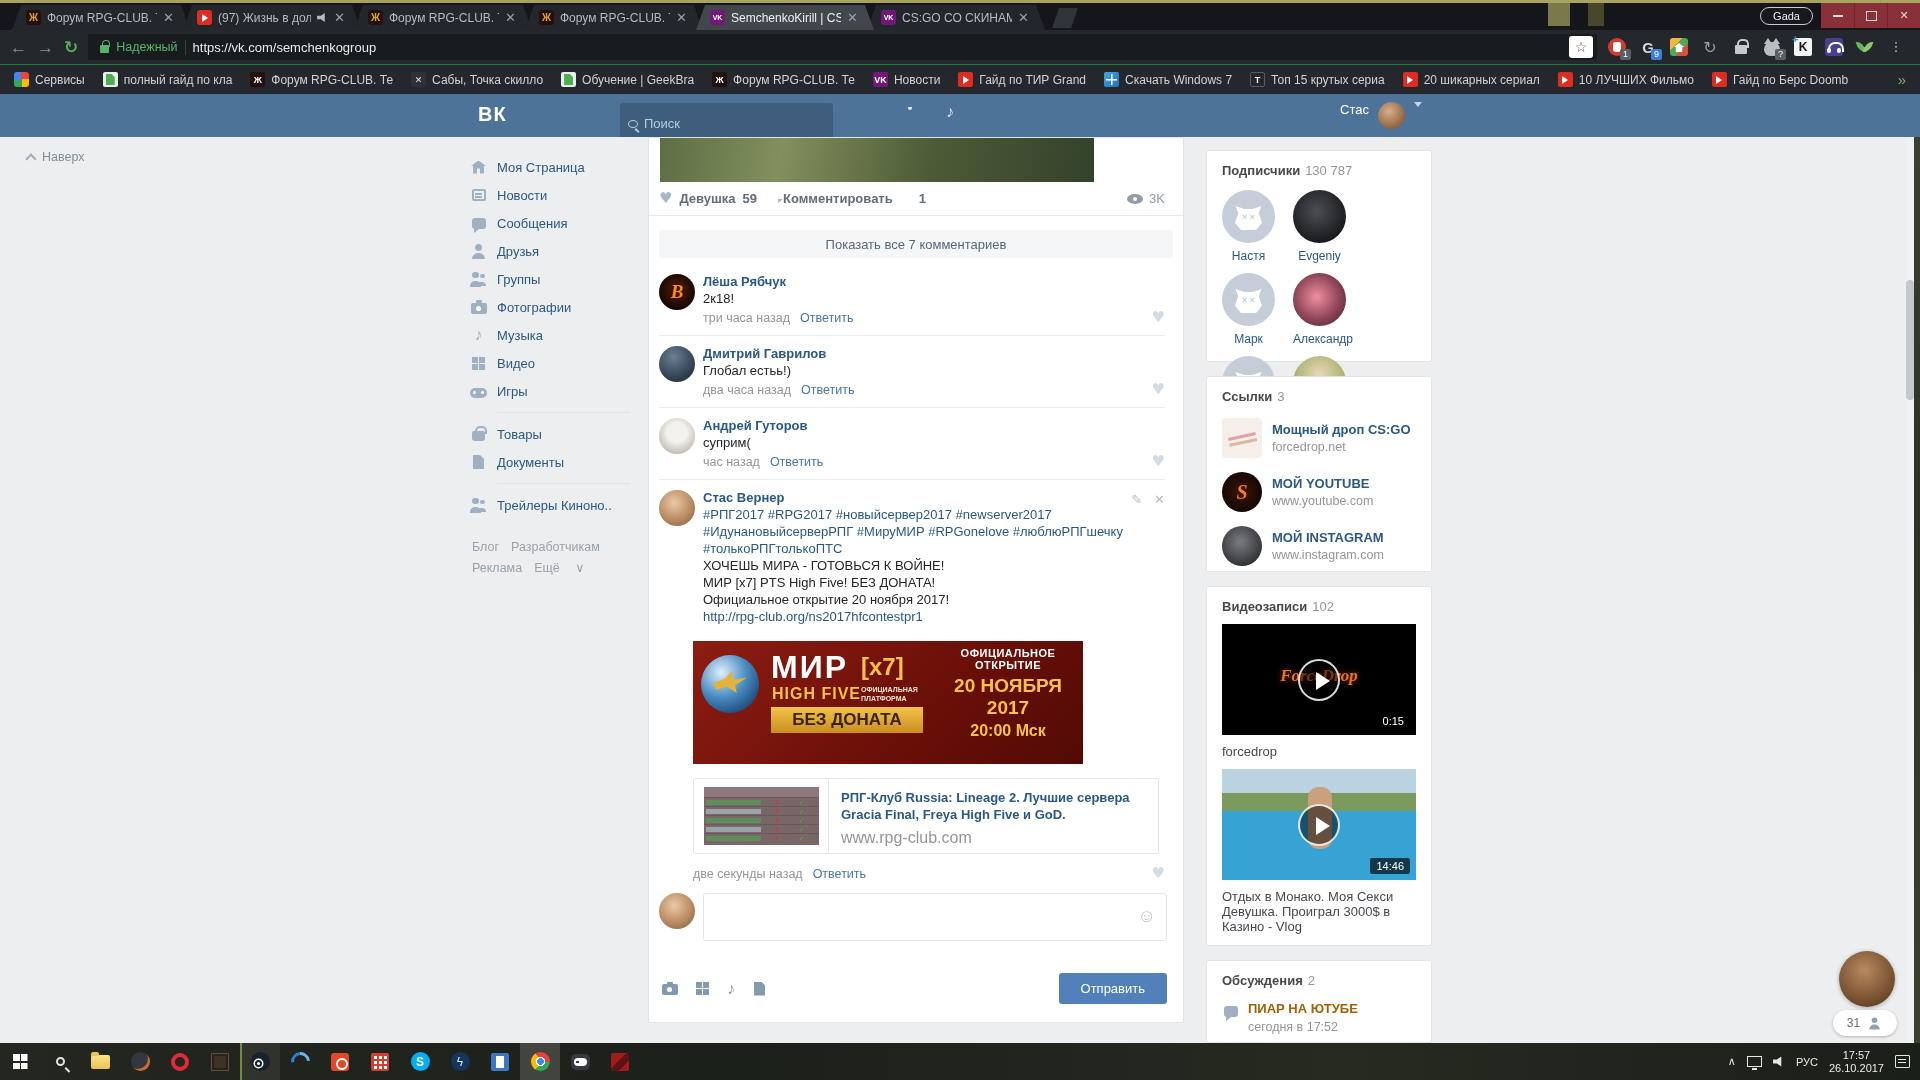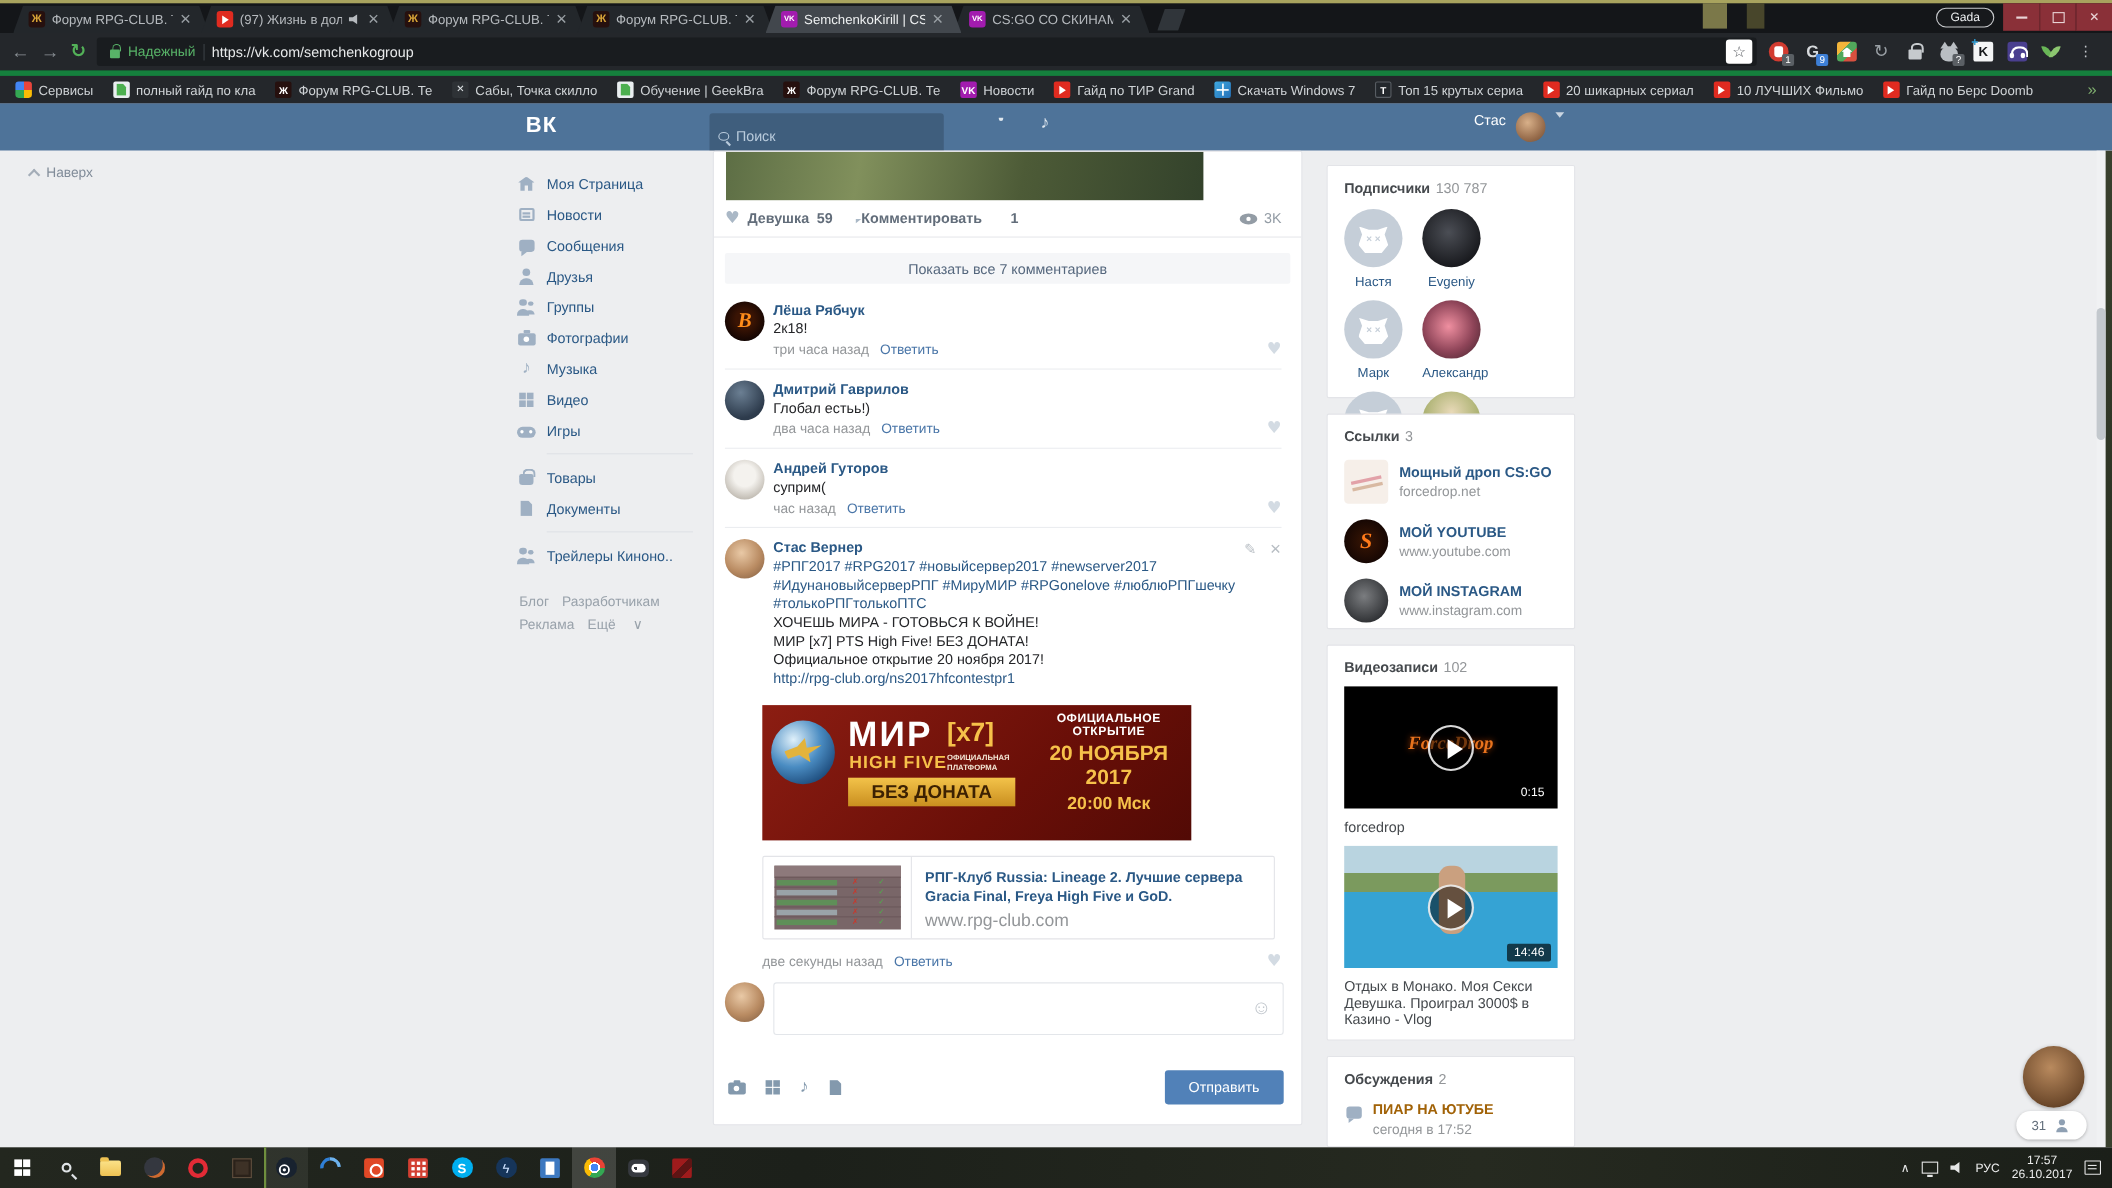--- a/index.html
+++ b/index.html
@@ -73,7 +73,7 @@
   .e-sprout::after { left:7px; border-radius:100% 0 100% 0; transform:rotate(15deg); background:#8ccб70; background:#8cc670; }
   .e-menu { color:#c6cacd; font-size:13px; letter-spacing:0; line-height:4px; }
 
-  .bookmarks { position:absolute; top:64px; left:0; width:1920px; height:30px; background:#24272b; border-top:5px solid #15803d;
+  .bookmarks { position:absolute; top:64px; left:0; width:1920px; height:30px; background:#24272b; border-top:1px solid #15803d;
     display:flex; align-items:center; padding:0 14px; gap:18px; }
   .bm { display:flex; align-items:center; gap:6px; color:#cfd3d6; font-size:12px; white-space:nowrap; }
   .bi { width:15px; height:15px; border-radius:2px; flex:0 0 15px; display:flex; align-items:center; justify-content:center; font-size:9px; font-weight:bold; color:#fff; }

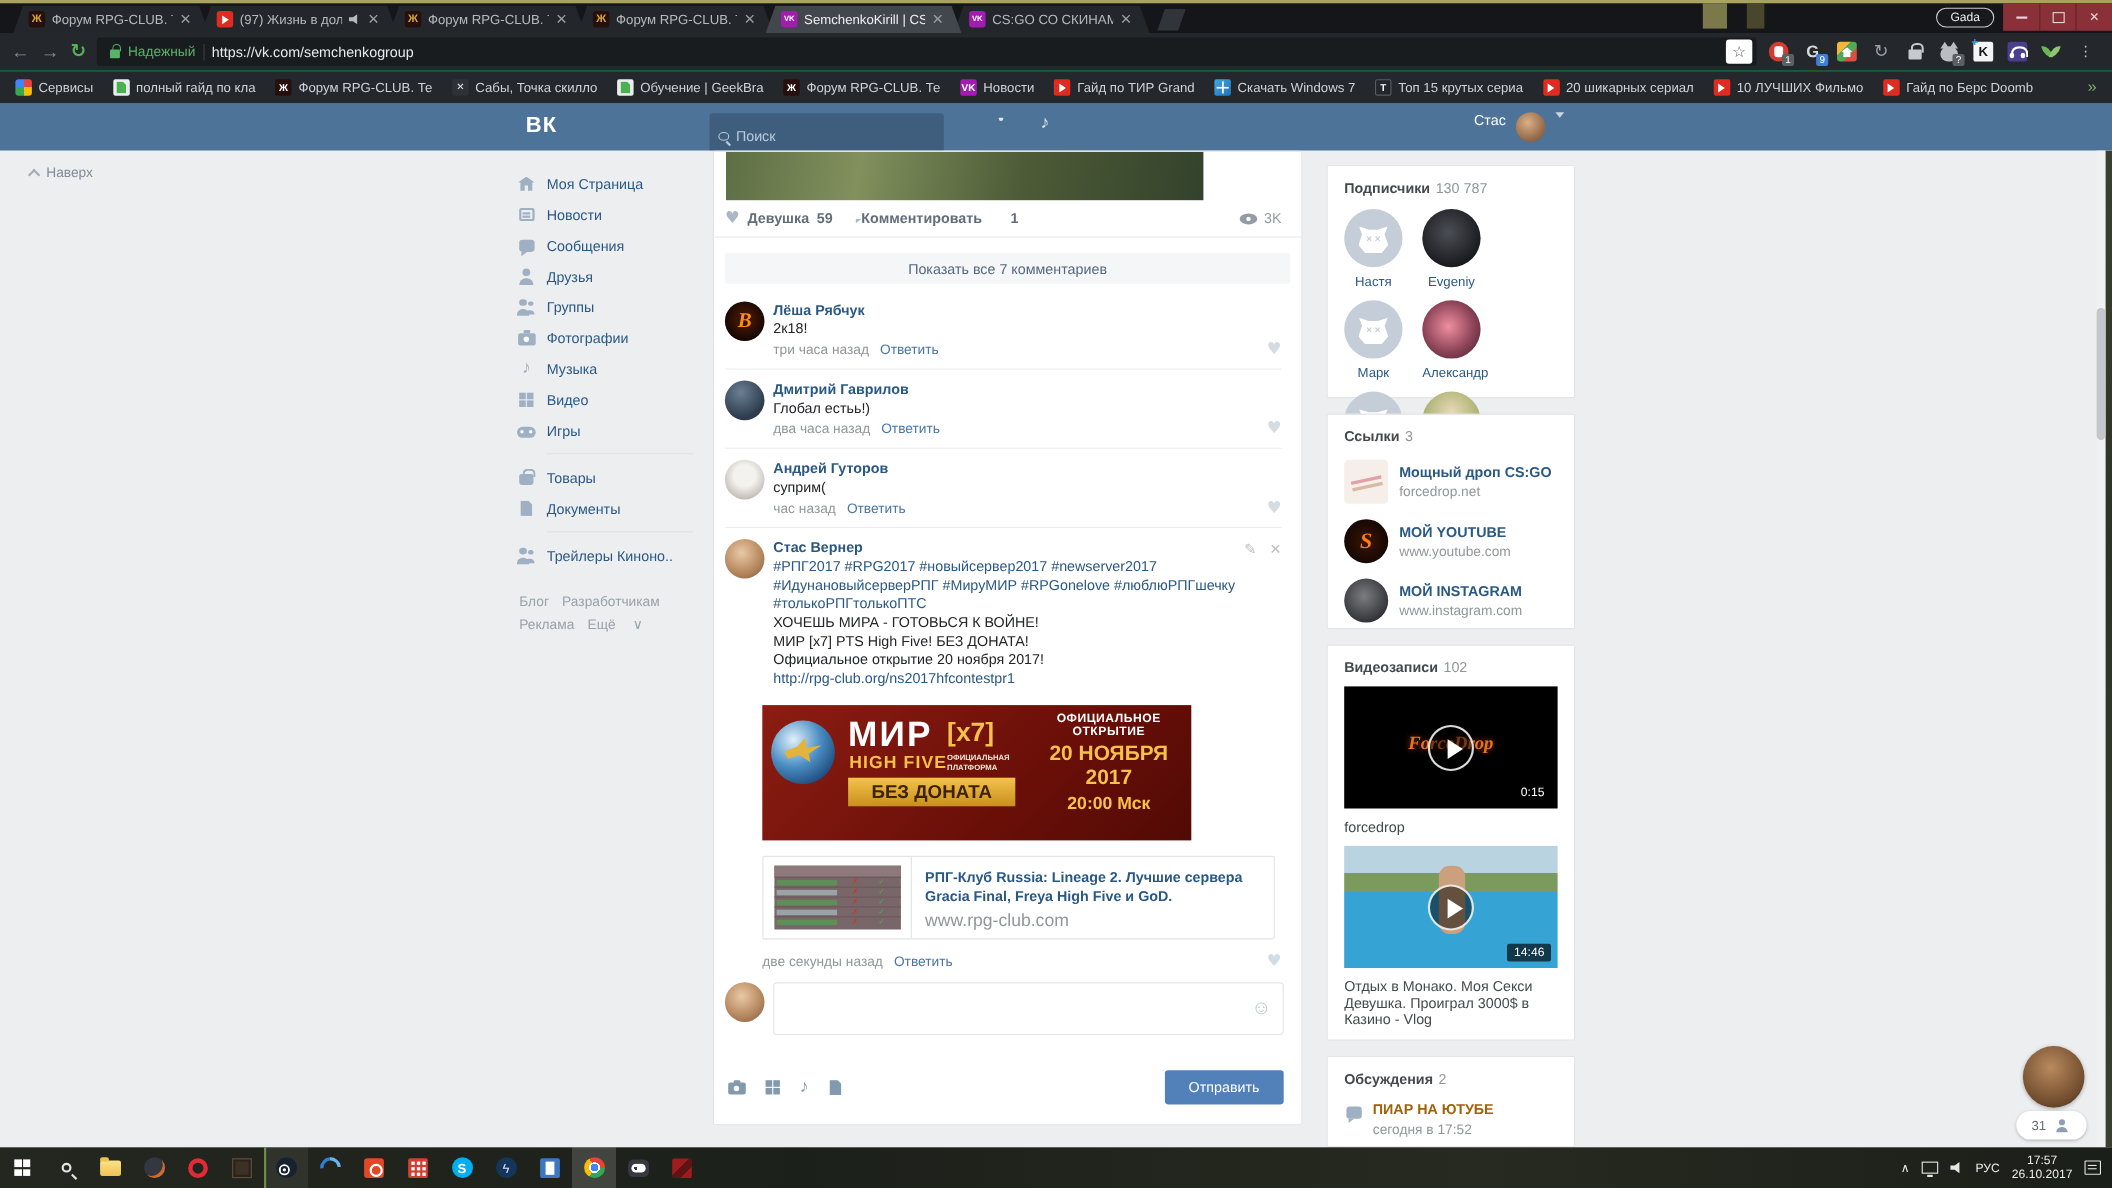--- a/index.html
+++ b/index.html
@@ -25,7 +25,7 @@
   .fav-rpg { background:#26100e; color:#d8a437; font-size:10px; }
   .fav-yt { background:#e02b20; }
   .fav-yt::after { content:""; width:0; height:0; border-left:6px solid #fff; border-top:4px solid transparent; border-bottom:4px solid transparent; }
-  .fav-vk { background:#a21caf; font-size:7px; }
+  .fav-vk { background:#701a75; font-size:7px; }
   .spk { width:11px; height:10px; background:currentColor;
     clip-path:polygon(0 32%,34% 32%,70% 4%,70% 96%,34% 68%,0 68%); flex:0 0 11px; }
   .newtab { width:26px; height:20px; margin:0 0 2px 14px; background:#30353a;

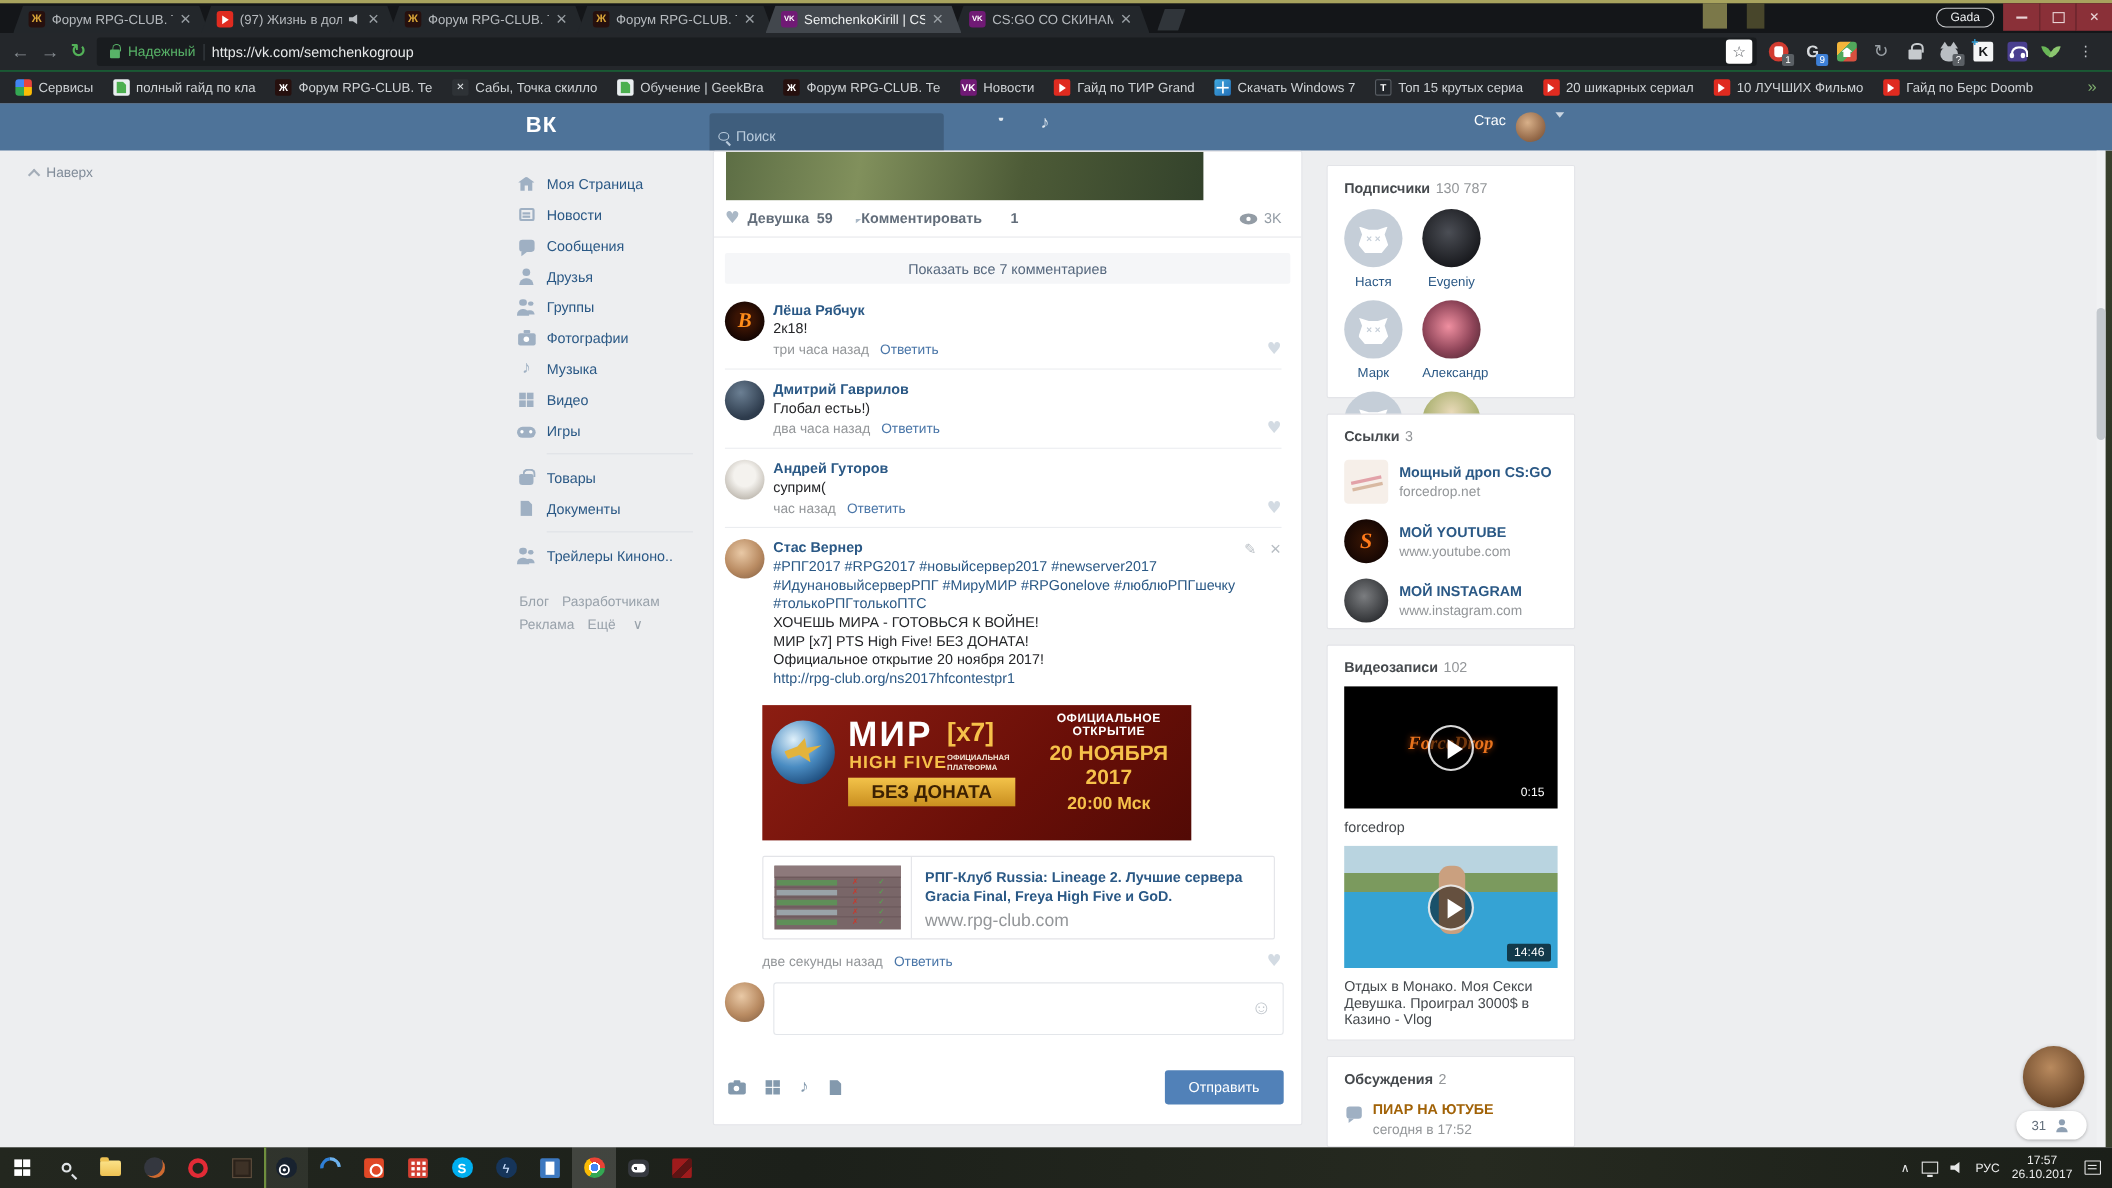--- a/index.html
+++ b/index.html
@@ -91,7 +91,7 @@
   
   .vk-header { position:absolute; top:94px; left:0; width:1920px; height:43px; background:#4e7399; }
   .vk-logo { position:absolute; left:478px; top:9px; color:#fff; font-weight:bold; font-size:20px; letter-spacing:1px; }
-  .vk-search { position:absolute; left:645px; top:9px; width:213px; height:41px; background:rgba(0,0,0,.18); border-radius:3px;
+  .vk-search { position:absolute; left:620px; top:9px; width:213px; height:41px; background:rgba(0,0,0,.18); border-radius:3px;
     display:flex; align-items:center; padding:0 8px; gap:6px; }
   .vk-search input { background:transparent; border:none; outline:none; color:#e8eef4; font-size:13px; width:100%; }
   .vk-search input::placeholder { color:#b9cbdc; }

